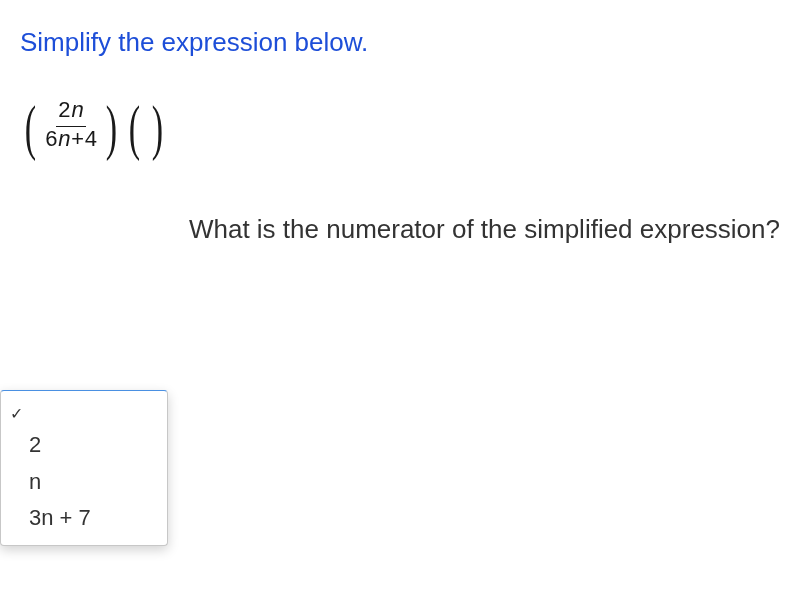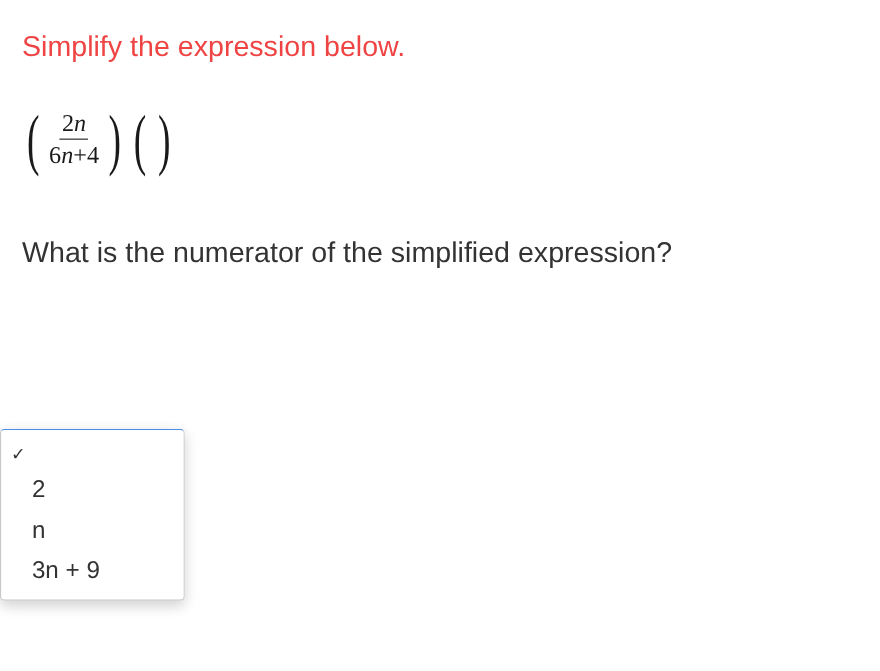--- a/index.html
+++ b/index.html
@@ -18,7 +18,7 @@
     }
     .prompt-text {
       font-size: 26px;
-      color: #ef4444;
+      color: #1d4ed8;
       margin-bottom: 36px;
       line-height: 1.3;
     }

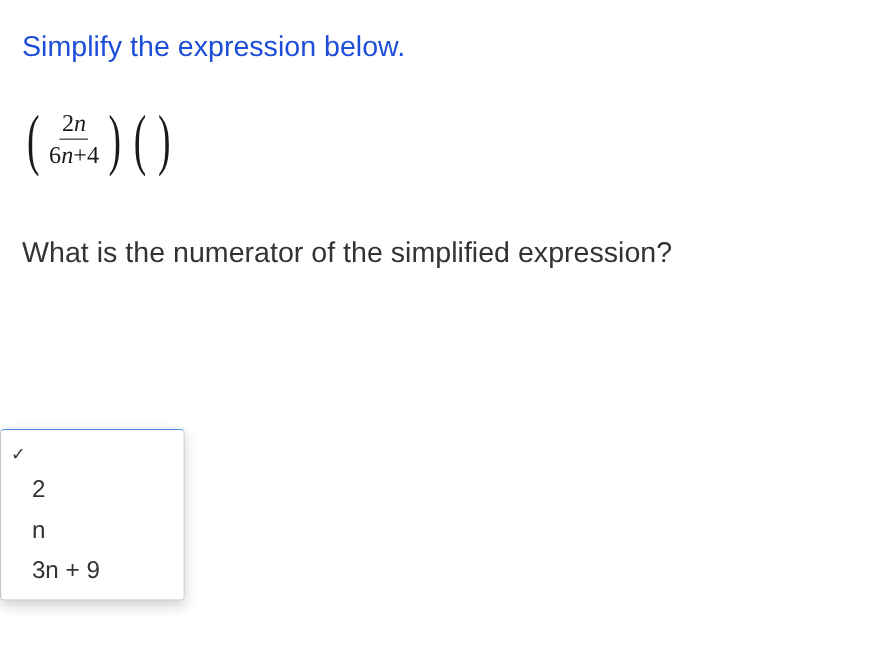--- a/index.html
+++ b/index.html
@@ -44,6 +44,7 @@
       font-size: 22px;
       color: #1a1a1a;
       line-height: 1.2;
+      font-family: Liberation Mono, monospace;
     }
     .fraction .num {
       padding: 0 2px 1px 2px;

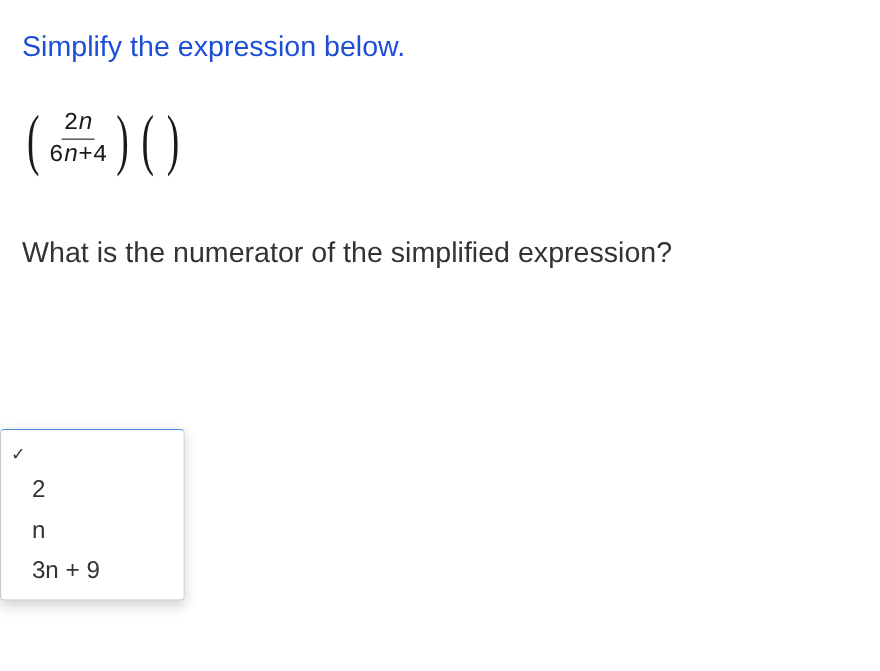--- a/index.html
+++ b/index.html
@@ -61,6 +61,7 @@
       font-size: 26px;
       color: #333333;
       margin-bottom: 80px;
+      text-align: right;
     }
     .dropdown {
       position: absolute;

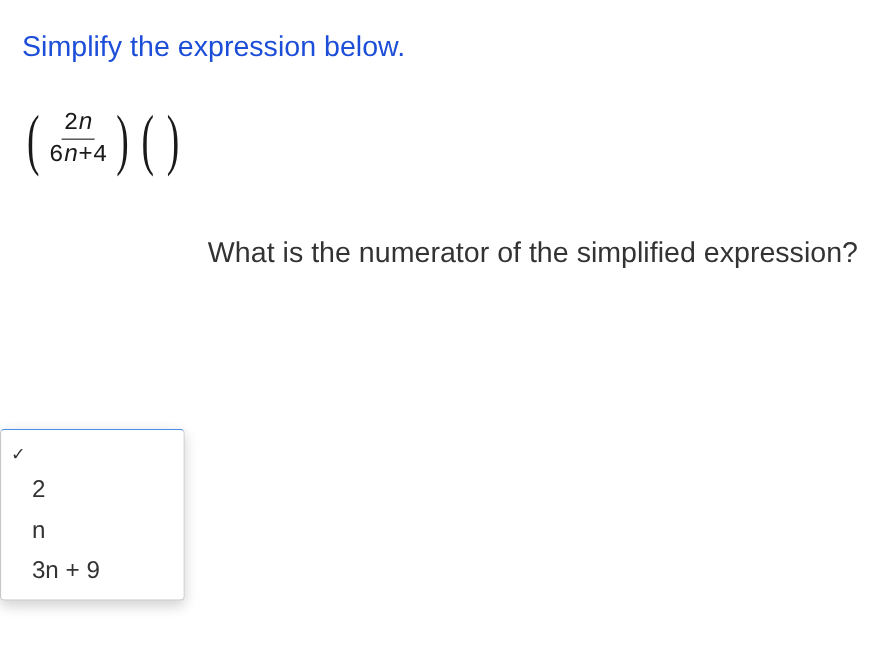--- a/index.html
+++ b/index.html
@@ -122,7 +122,7 @@
   <div class="dropdown-item selected blank"></div>
   <div class="dropdown-item tight">2</div>
   <div class="dropdown-item tight">n</div>
-  <div class="dropdown-item tight">3n + 9</div>
+  <div class="dropdown-item tight">3n + 7</div>
 </div>
 
 </body></html>

